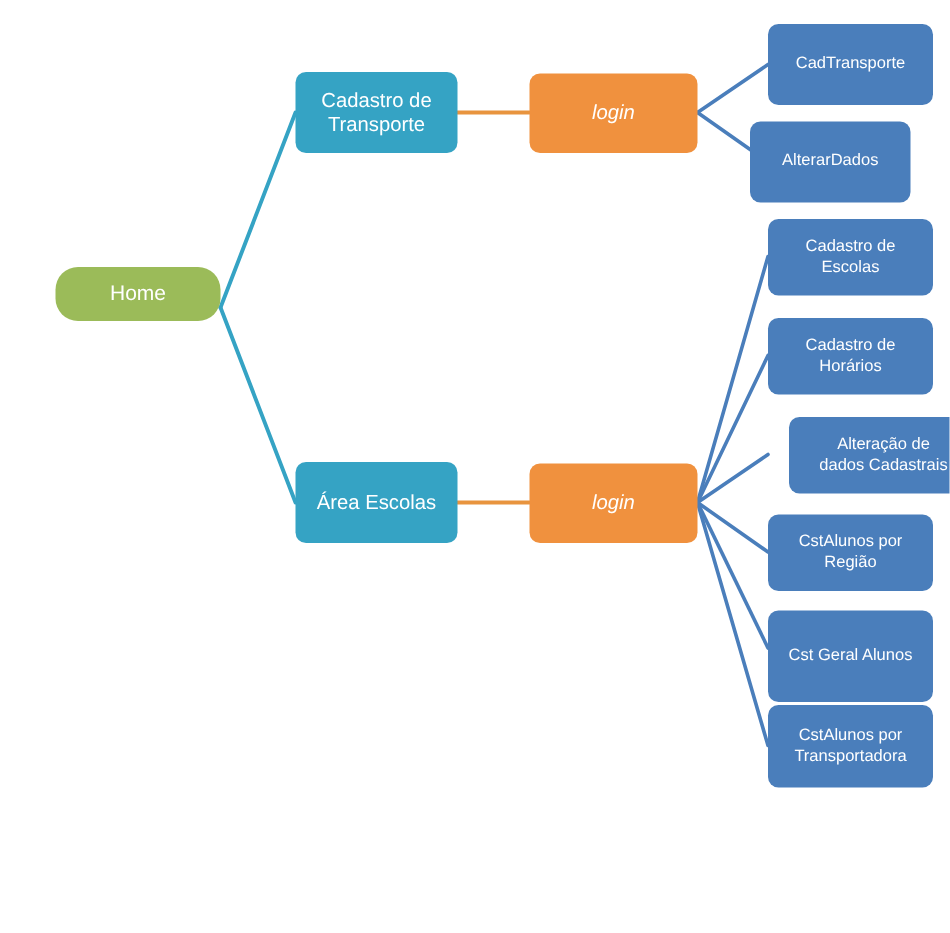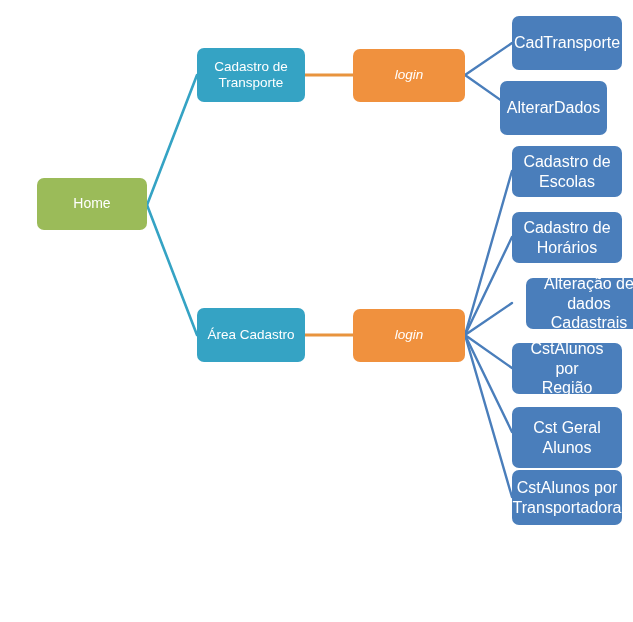--- a/index.html
+++ b/index.html
@@ -58,7 +58,7 @@
   }
   .node-leaf {
     background: #4A7EBB;
-    font-size: 16px;
+    font-size: 11px;
     justify-content: center;
   }
 </style>

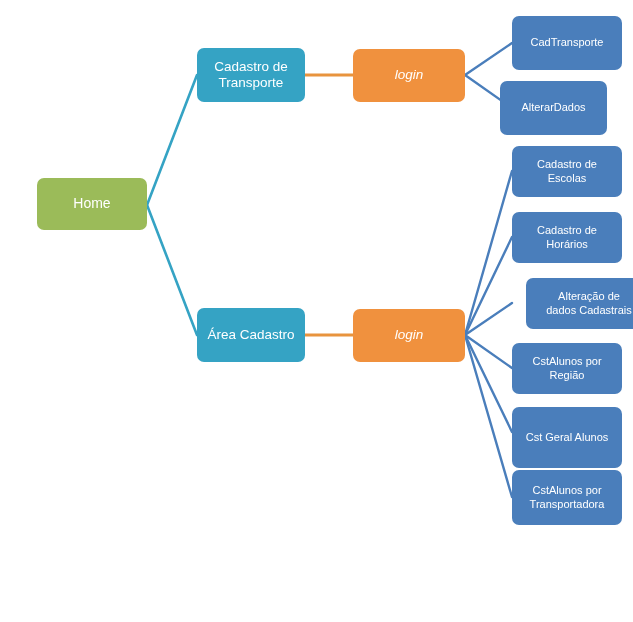--- a/index.html
+++ b/index.html
@@ -88,7 +88,7 @@
     <line x1="465" y1="335" x2="512" y2="497" stroke="#4A7EBB" stroke-width="2.4" stroke-linecap="round"></line>
   </svg>
 
-  <div class="node node-home" style="left:37px; top:178px; width:110px; height:52px;">
+  <div class="node node-home" style="left:37px; top:178px; width:110px; height:36px;border-radius:15px;">
     <span class="node-label">Home</span>
   </div>
 

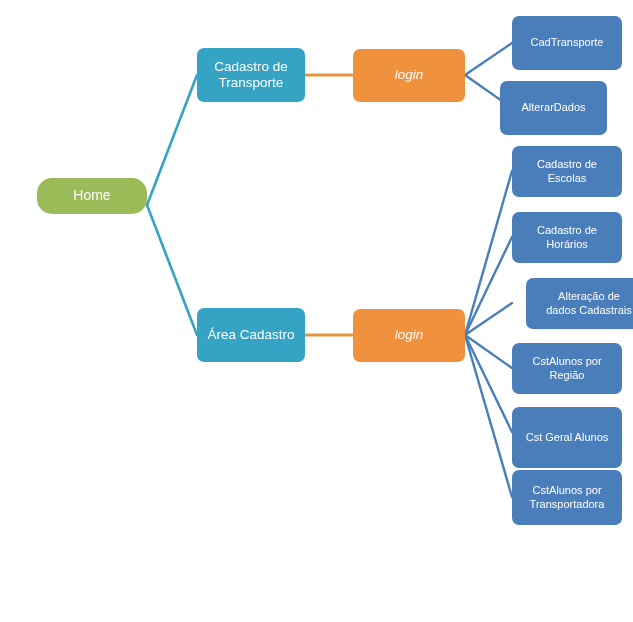--- a/index.html
+++ b/index.html
@@ -98,7 +98,7 @@
   </div>
 
   <div class="node node-section" style="left:197px; top:308px; width:108px; height:54px;">
-    <span class="node-label">Área Cadastro</span>
+    <span class="node-label">Área Escolas</span>
   </div>
 
   <div class="node node-login" style="left:353px; top:49px; width:112px; height:53px;">

